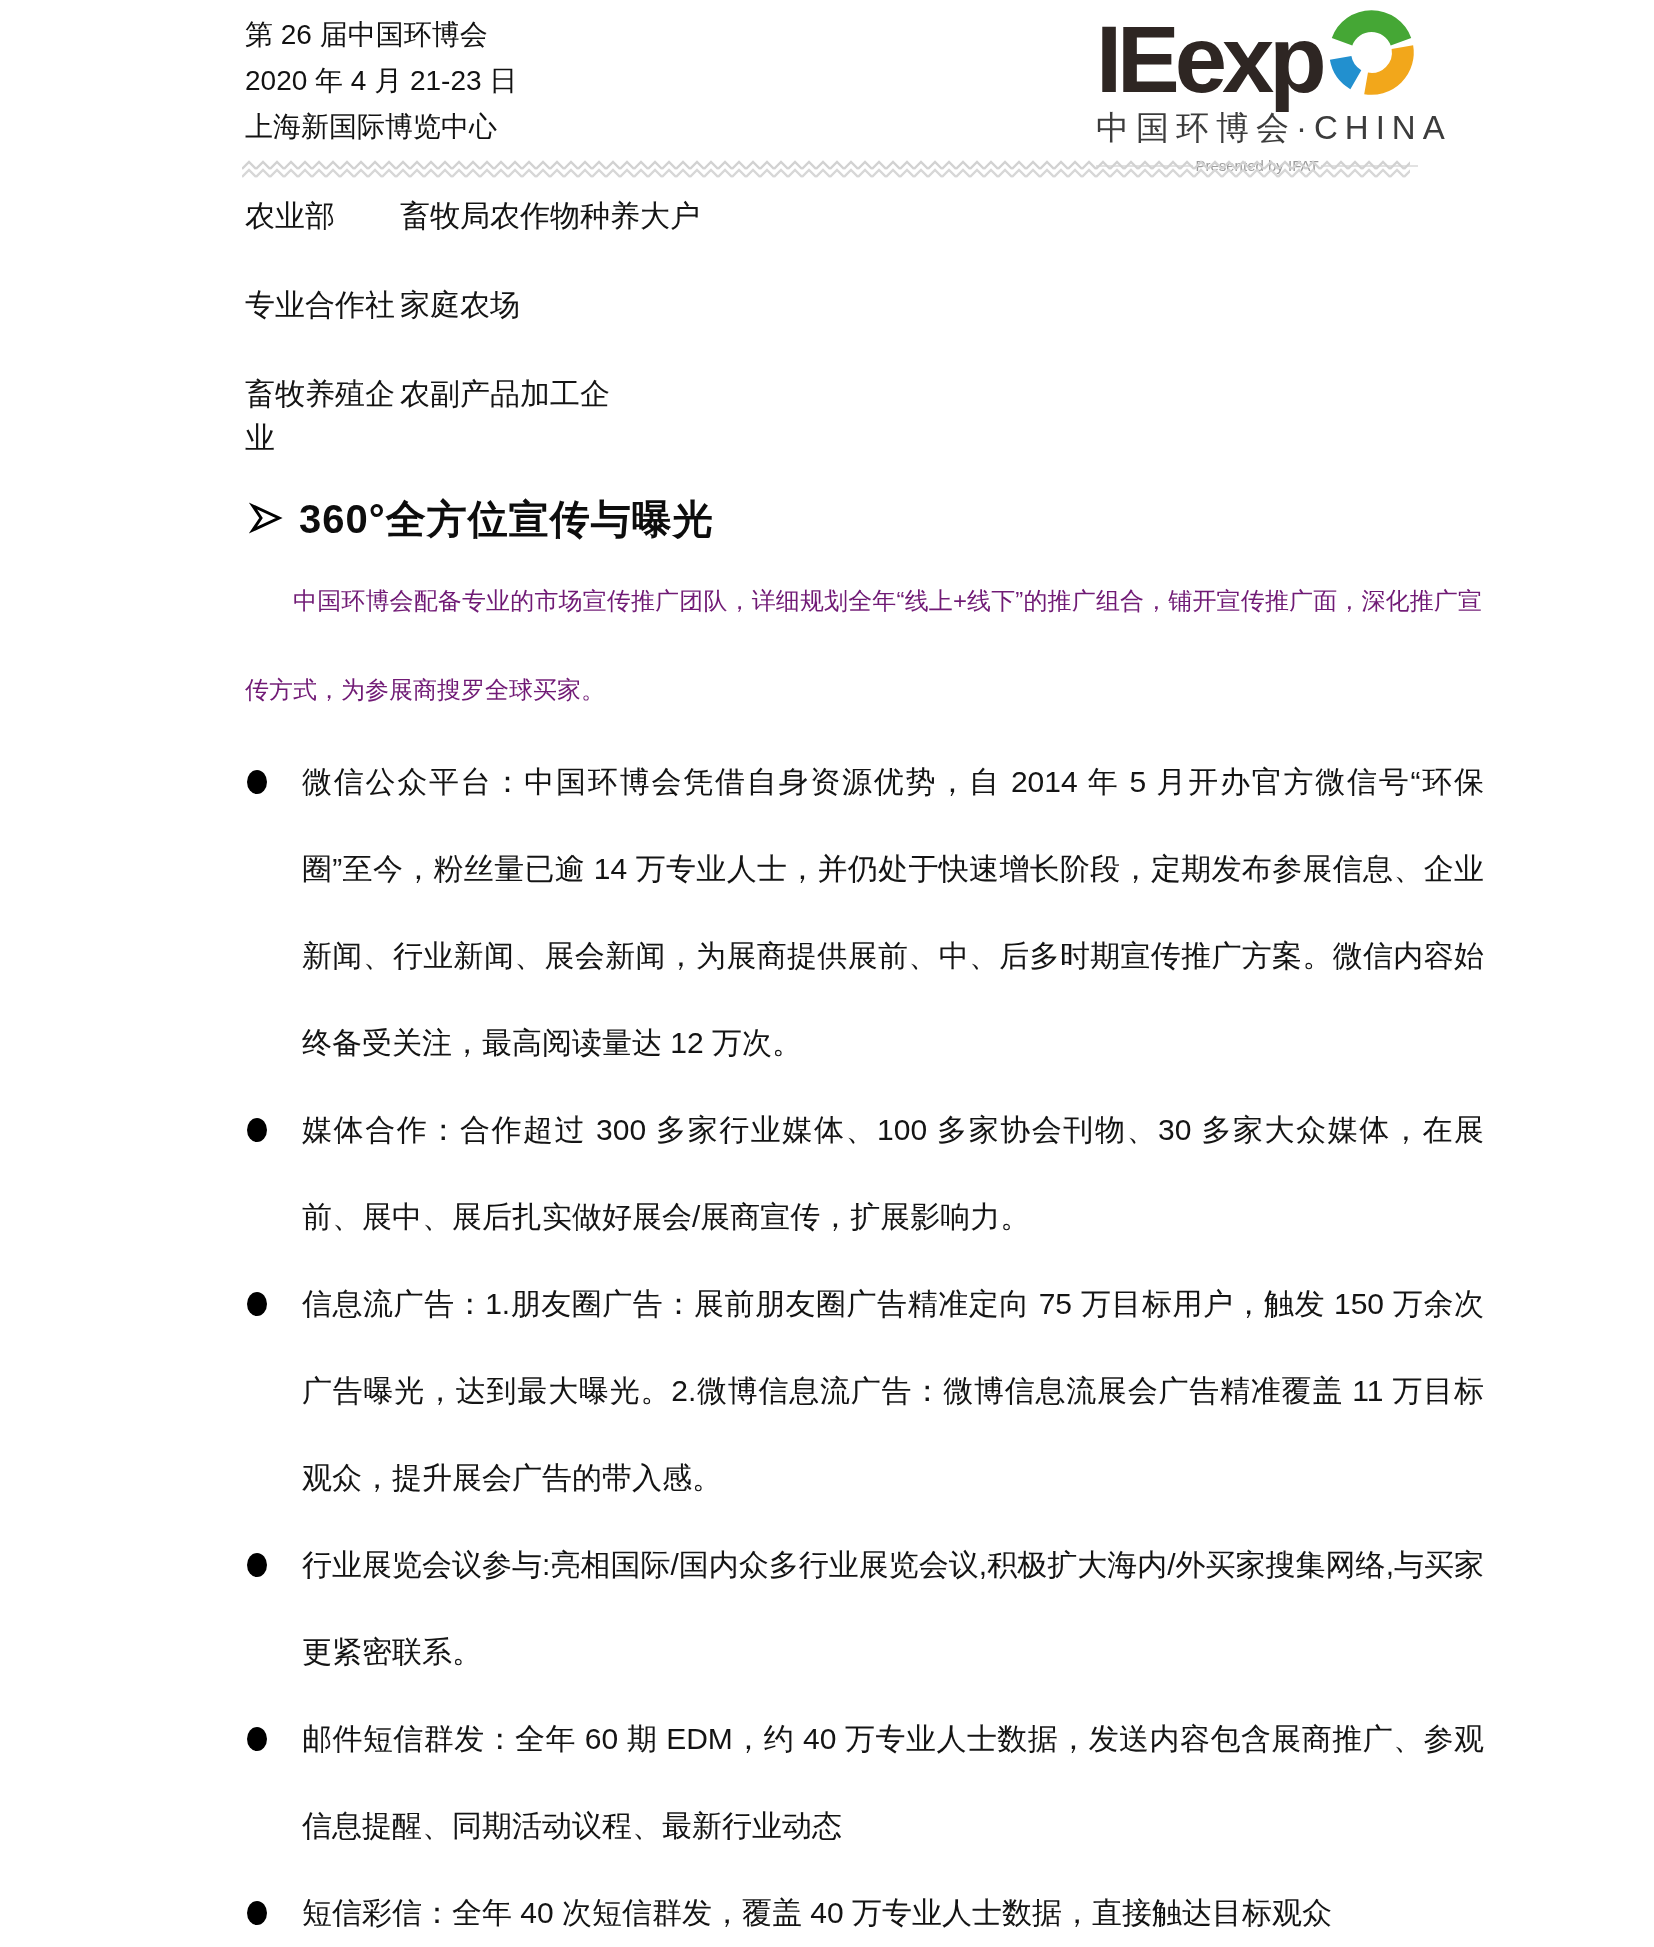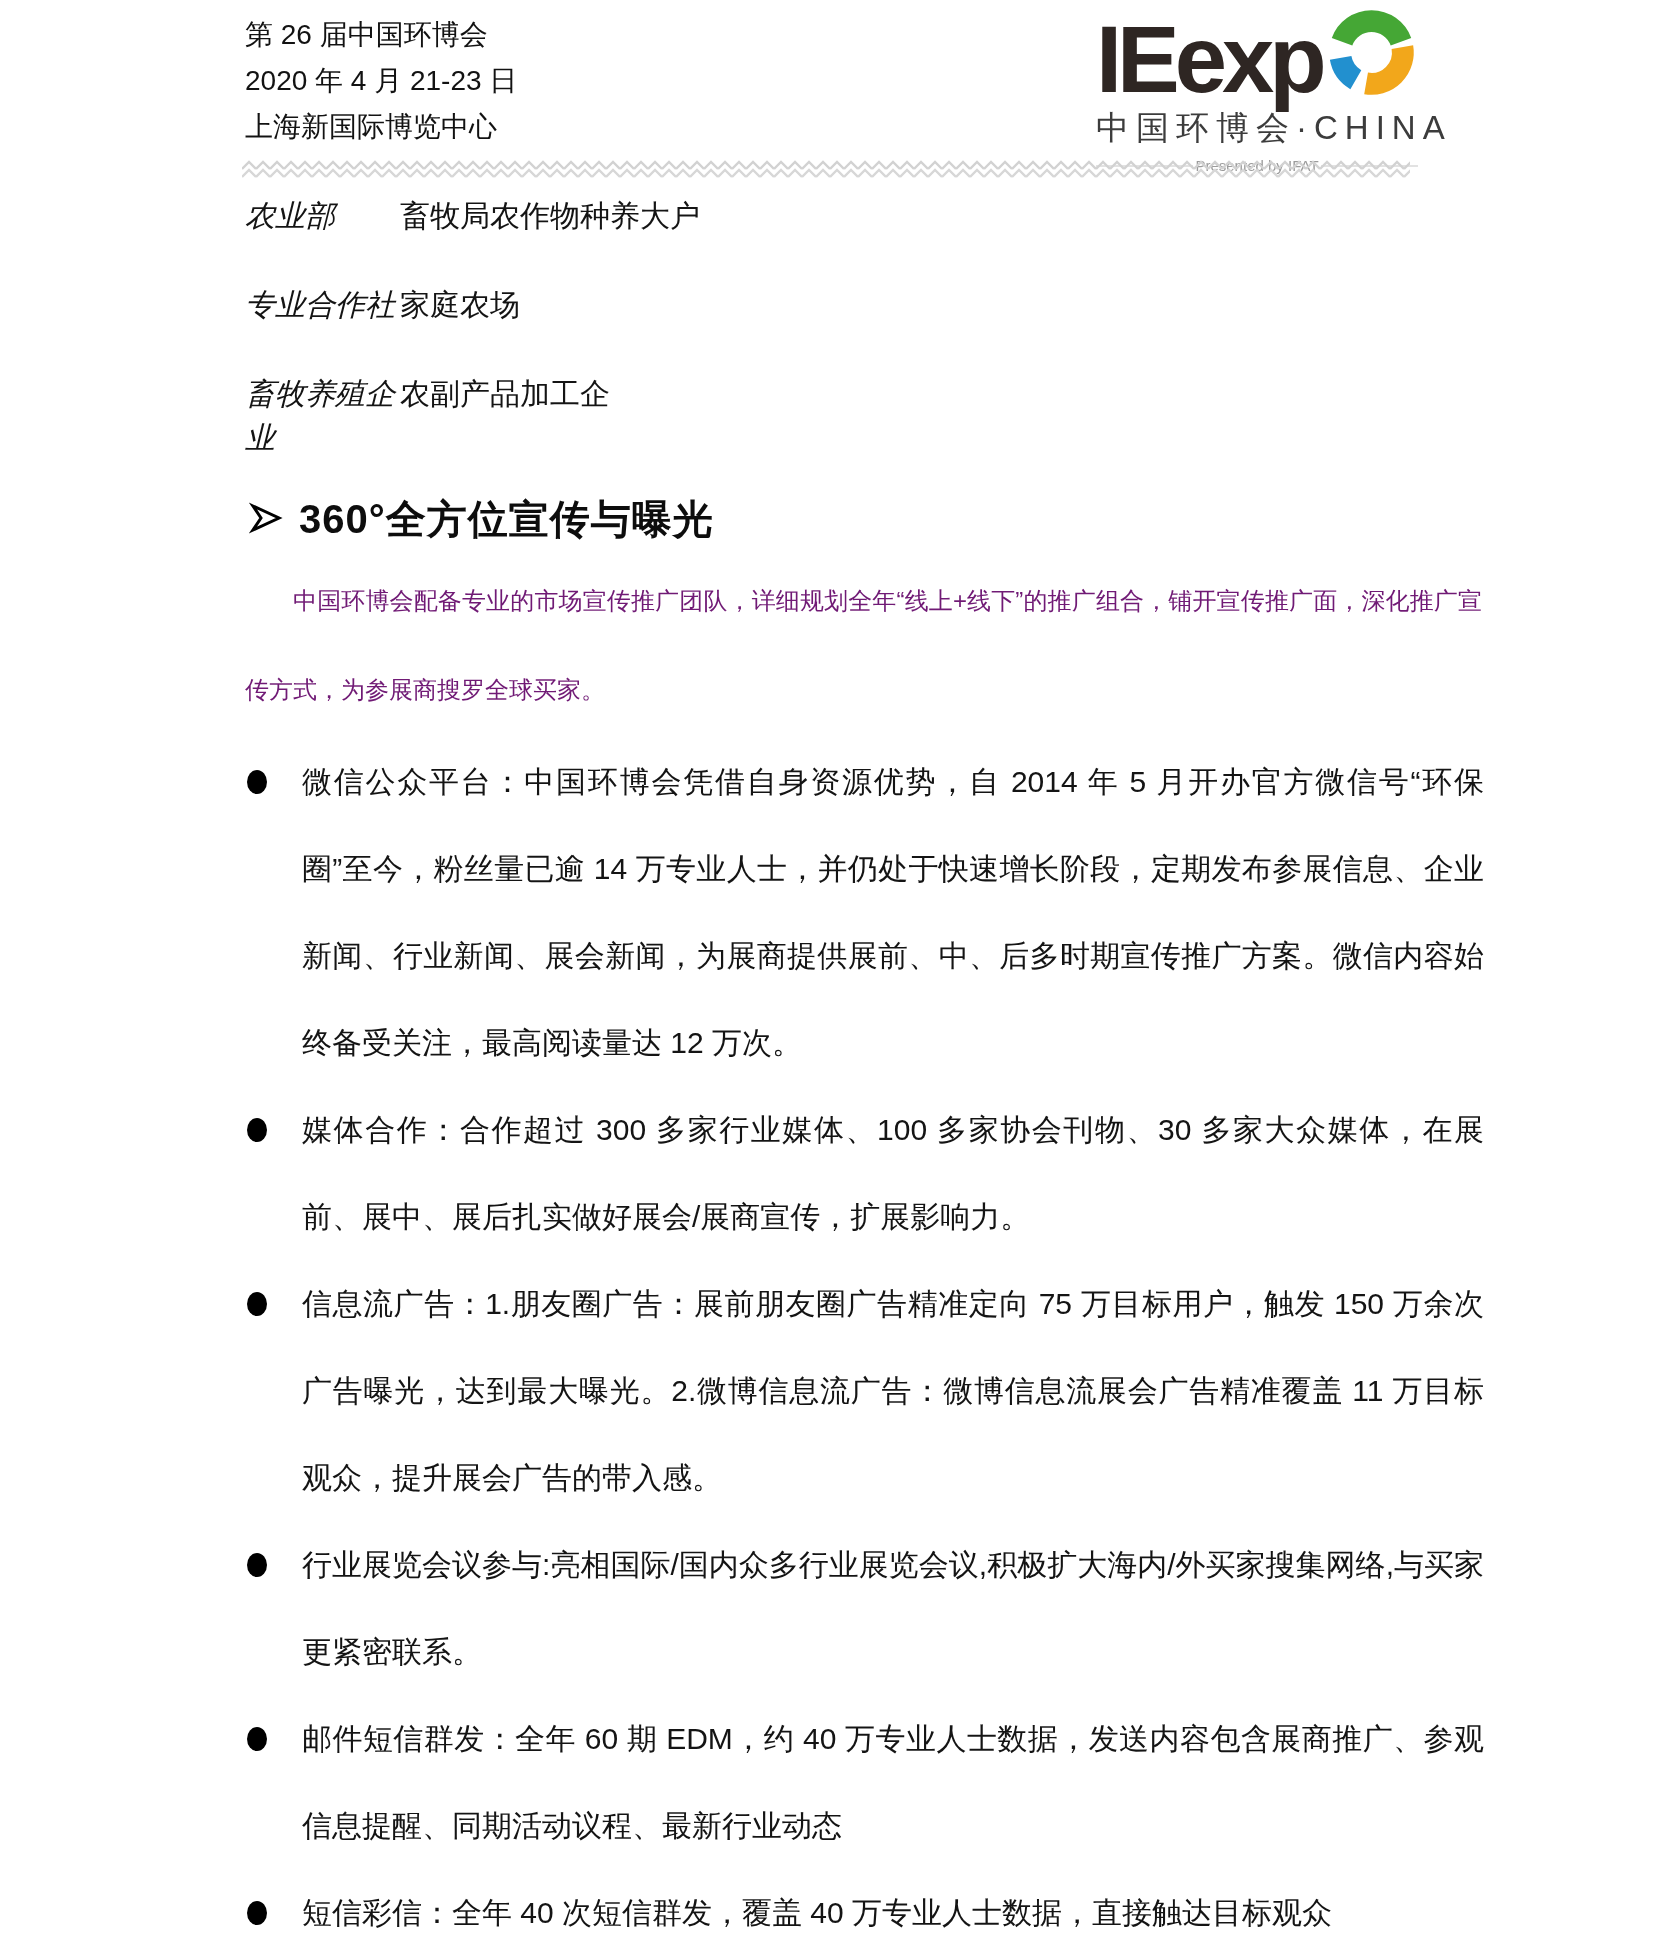--- a/index.html
+++ b/index.html
@@ -86,7 +86,7 @@
     color: #141414;
   }
   .info-row { display: flex; line-height: 44px; margin-bottom: 45px; }
-  .info-label { width: 155px; flex: 0 0 155px; font-style: italic; }
+  .info-label { width: 155px; flex: 0 0 155px; }
   .info-value { flex: 1; }
 
   

